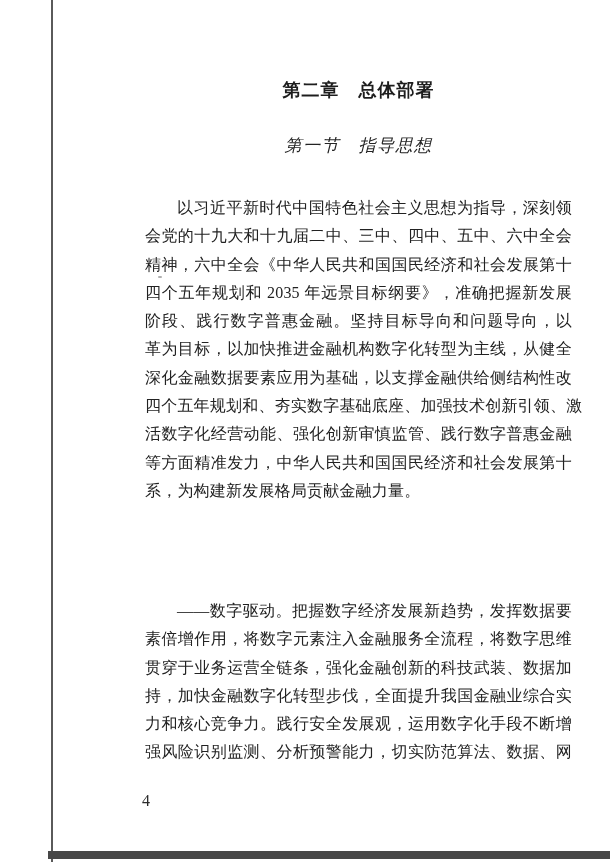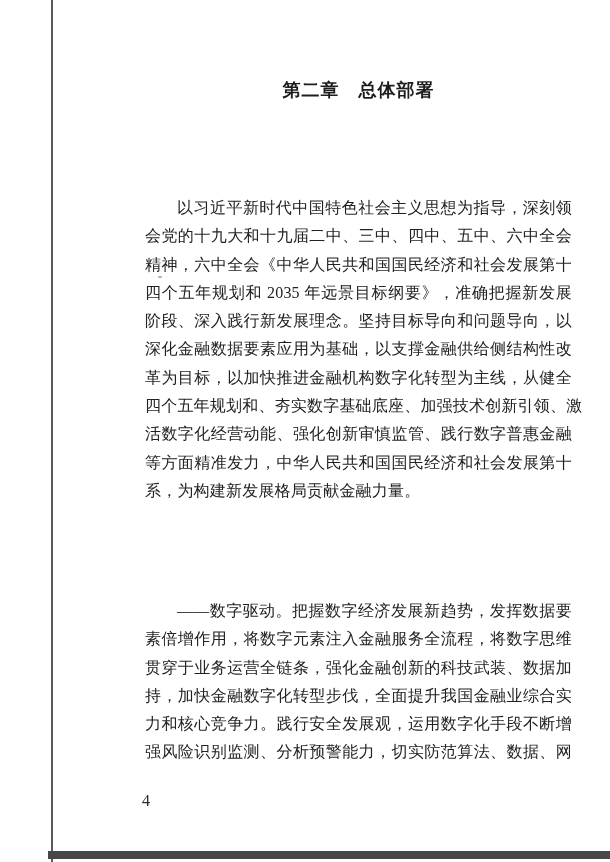--- a/index.html
+++ b/index.html
@@ -102,6 +102,7 @@
 
   <div class="chapter-title">第二章　总体部署</div>
 
+  <div class="section-title s1">第一节　指导思想</div>
 
   <div class="para p1">
     <div class="line indent">以习近平新时代中国特色社会主义思想为指导，深刻领</div>

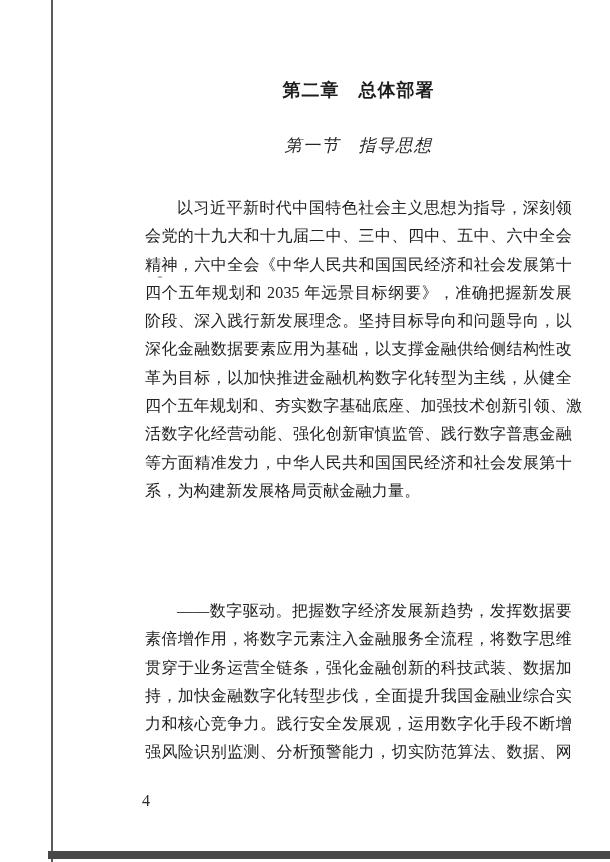--- a/index.html
+++ b/index.html
@@ -109,7 +109,7 @@
     <div class="line">会党的十九大和十九届二中、三中、四中、五中、六中全会</div>
     <div class="line">精神，六中全会《中华人民共和国国民经济和社会发展第十</div>
     <div class="line">四个五年规划和 2035 年远景目标纲要》，准确把握新发展</div>
-    <div class="line">阶段、深入践行新发展理念。坚持目标导向和问题导向，以</div>
+    <div class="line">阶段、践行数字普惠金融。坚持目标导向和问题导向，以</div>
     <div class="line">深化金融数据要素应用为基础，以支撑金融供给侧结构性改</div>
     <div class="line">革为目标，以加快推进金融机构数字化转型为主线，从健全</div>
     <div class="line">四个五年规划和、夯实数字基础底座、加强技术创新引领、激</div>

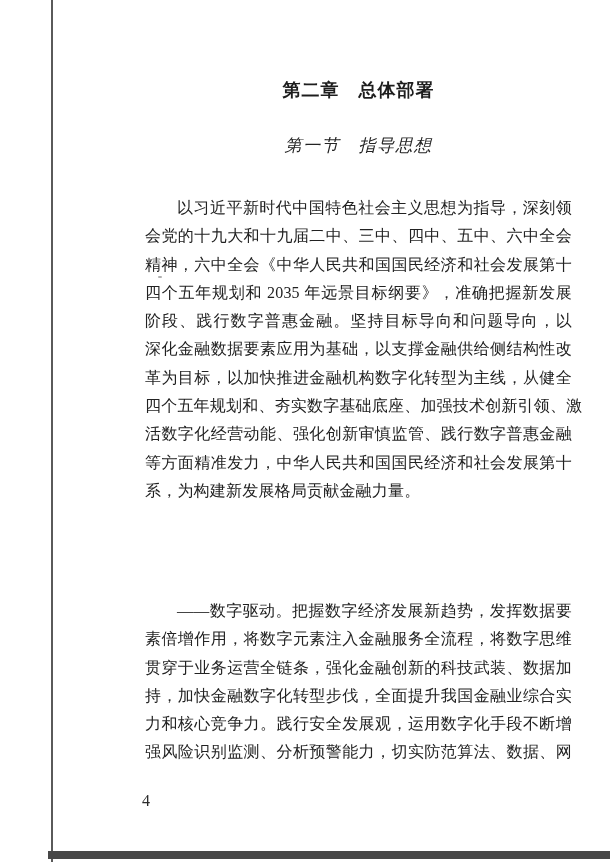--- a/index.html
+++ b/index.html
@@ -110,8 +110,8 @@
     <div class="line">精神，六中全会《中华人民共和国国民经济和社会发展第十</div>
     <div class="line">四个五年规划和 2035 年远景目标纲要》，准确把握新发展</div>
     <div class="line">阶段、践行数字普惠金融。坚持目标导向和问题导向，以</div>
+    <div class="line">革为目标，以加快推进金融机构数字化转型为主线，从健全</div>
     <div class="line">深化金融数据要素应用为基础，以支撑金融供给侧结构性改</div>
-    <div class="line">革为目标，以加快推进金融机构数字化转型为主线，从健全</div>
     <div class="line">四个五年规划和、夯实数字基础底座、加强技术创新引领、激</div>
     <div class="line">活数字化经营动能、强化创新审慎监管、践行数字普惠金融</div>
     <div class="line">等方面精准发力，中华人民共和国国民经济和社会发展第十</div>

